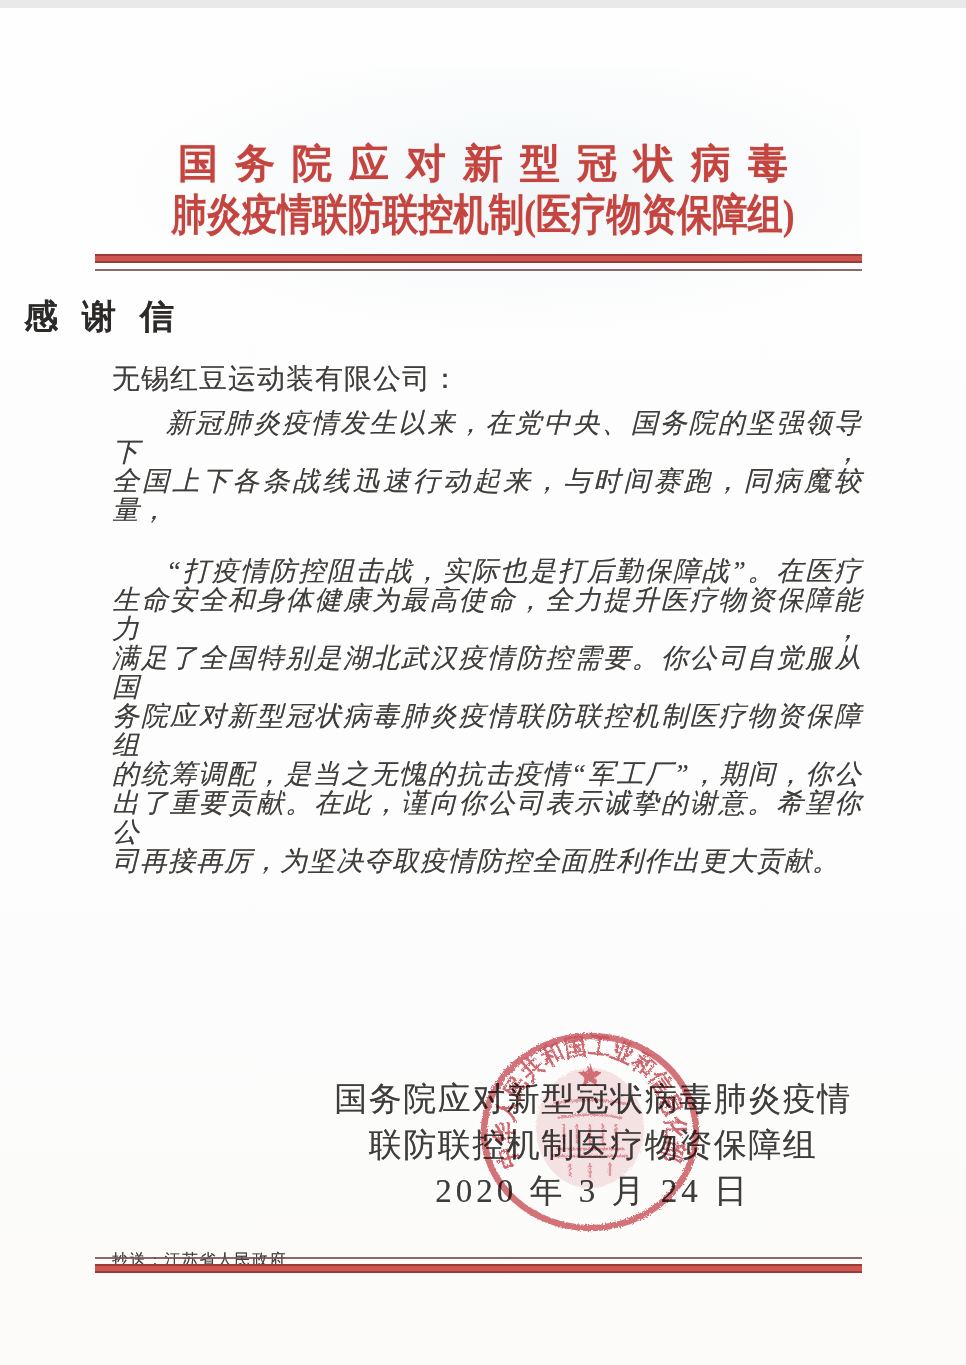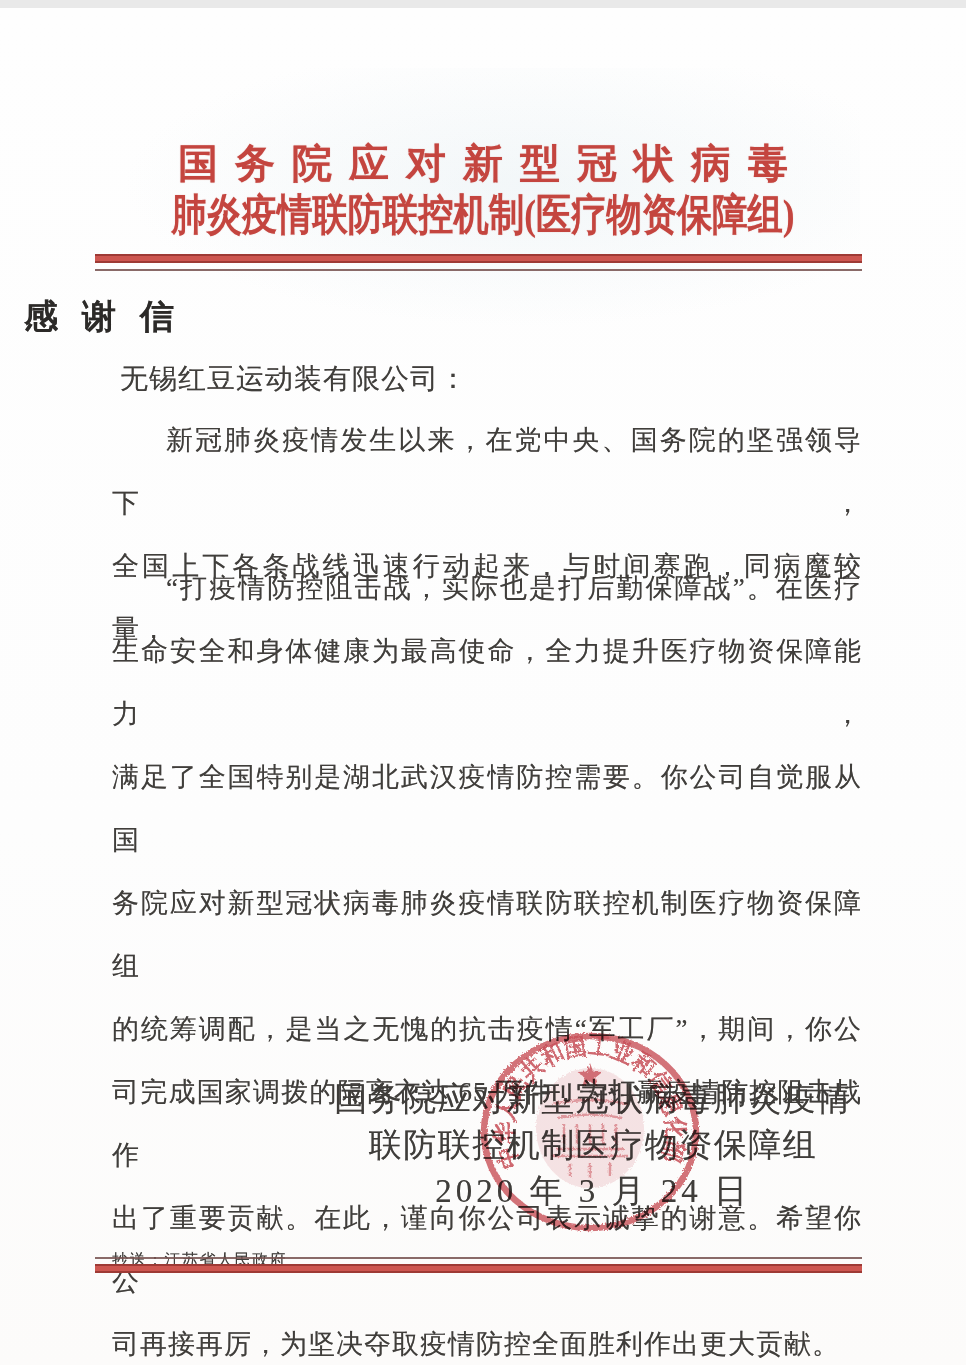--- a/index.html
+++ b/index.html
@@ -63,7 +63,7 @@
   .doc-title span{padding-left:24px;}
   
   .salutation{
-    position:absolute;left:120px;top:352px;
+    position:absolute;left:112px;top:352px;
     font-size:28px;color:#403e3b;
     text-shadow:0 0 .5px rgba(60,58,55,.5);
     letter-spacing:1px;

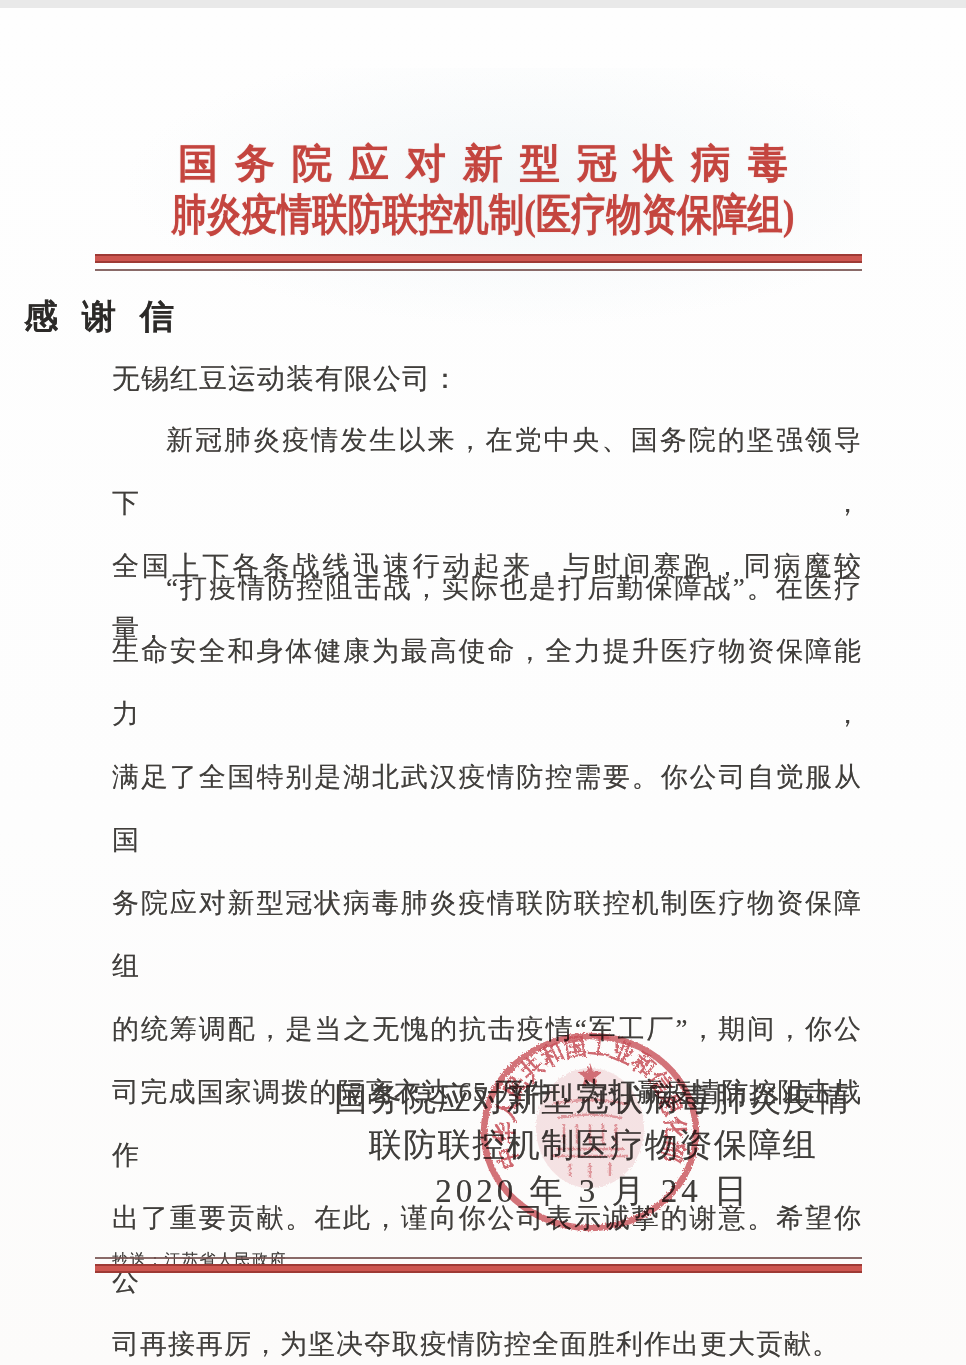--- a/index.html
+++ b/index.html
@@ -71,9 +71,10 @@
   .para{
     position:absolute;left:112px;width:750px;
     font-size:27px;color:#403e3b;
-    line-height:63px;
+    line-height:29px;
     text-shadow:0 0 .5px rgba(60,58,55,.5);
     letter-spacing:1px;
+    font-style:italic;
   }
   .para-1{top:401px;}
   .para-2{top:549px;}

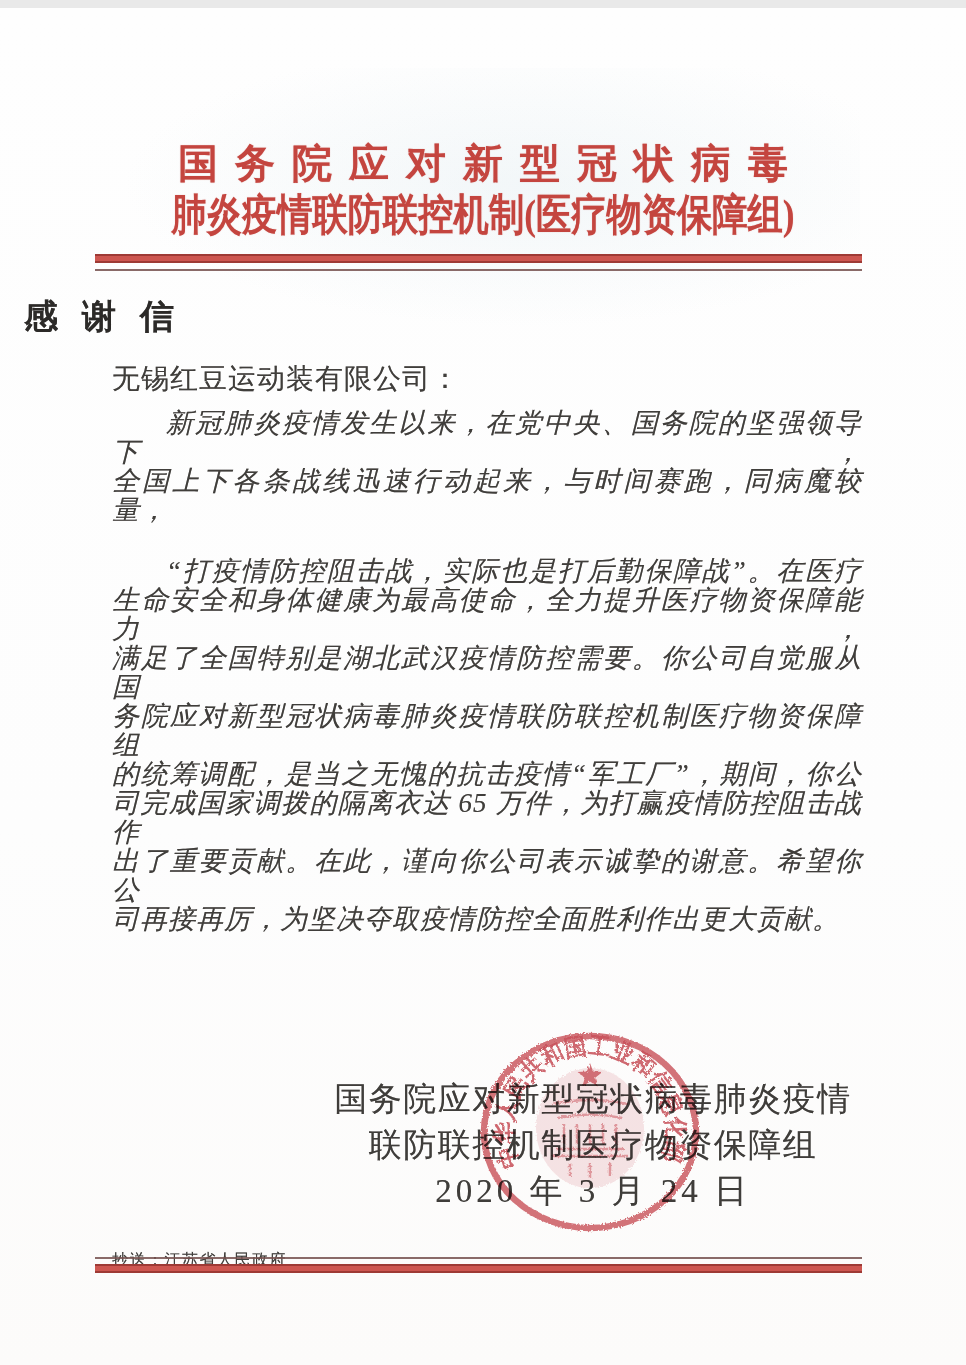--- a/index.html
+++ b/index.html
@@ -136,7 +136,6 @@
       <div class="bodyline">满足了全国特别是湖北武汉疫情防控需要。你公司自觉服从国</div>
       <div class="bodyline">务院应对新型冠状病毒肺炎疫情联防联控机制医疗物资保障组</div>
       <div class="bodyline">的统筹调配，是当之无愧的抗击疫情“军工厂”，期间，你公</div>
-      <div class="bodyline">司完成国家调拨的隔离衣达 65 万件，为打赢疫情防控阻击战作</div>
       <div class="bodyline">出了重要贡献。在此，谨向你公司表示诚挚的谢意。希望你公</div>
       <div class="bodyline">司再接再厉，为坚决夺取疫情防控全面胜利作出更大贡献。</div>
     </div>

